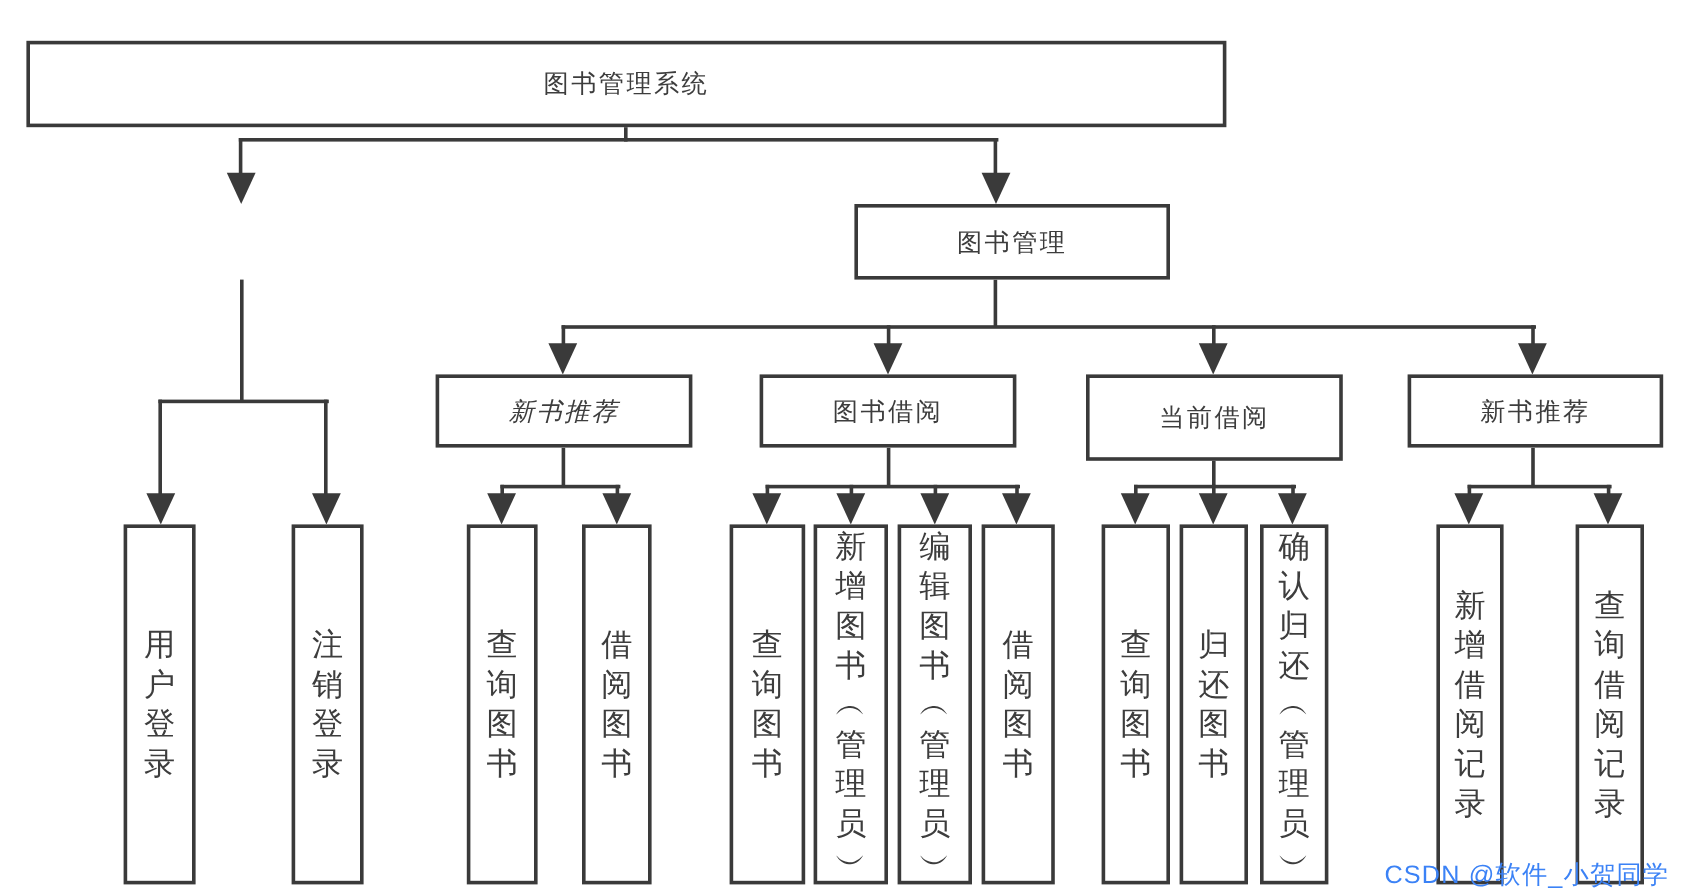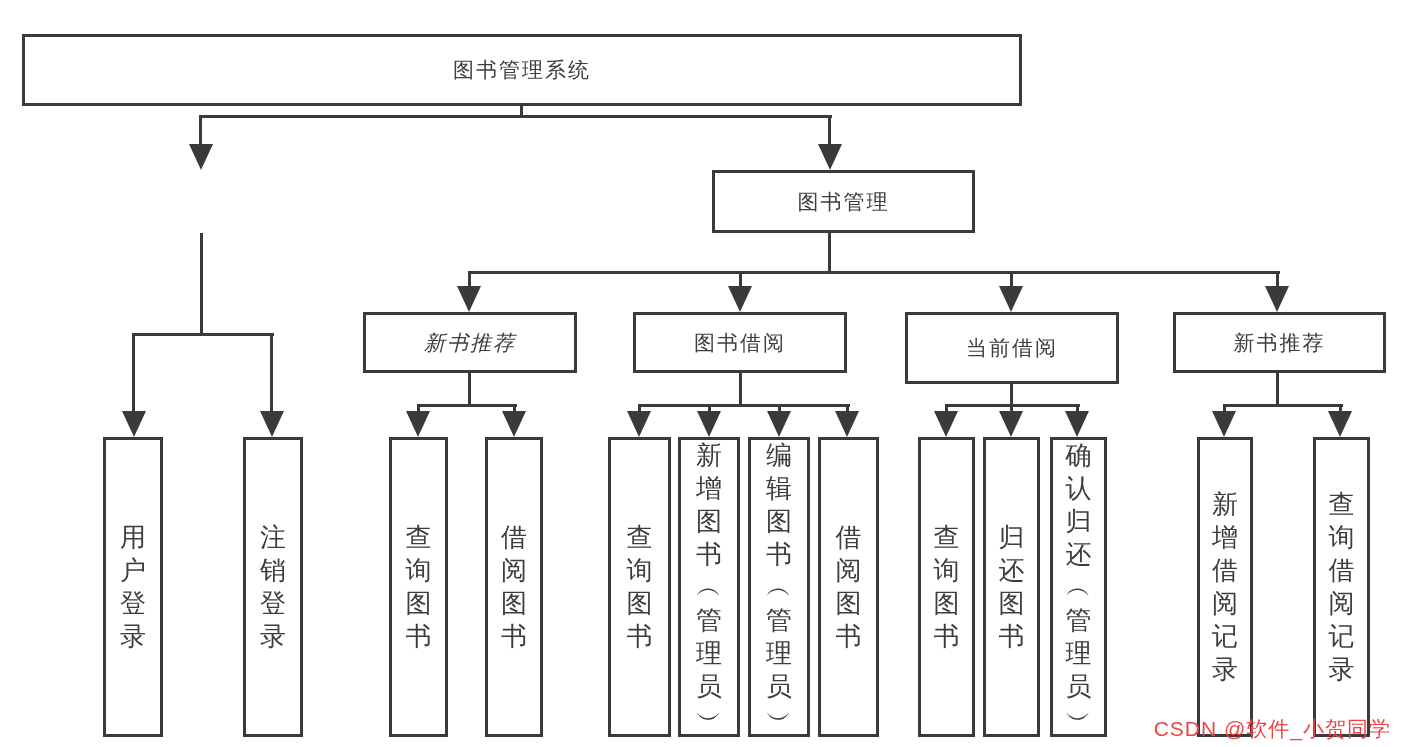--- a/index.html
+++ b/index.html
@@ -28,7 +28,7 @@
   .vbox .vt { white-space:pre-line; line-height:33px; text-align:center; display:block; }
   #watermark {
     position:absolute; right:14px; bottom:4px; z-index:5;
-    font-size:21px; color:#ef4444; letter-spacing:1px;
+    font-size:21px; color:#3b82f6; letter-spacing:1px;
   }
 </style>
 </head>

